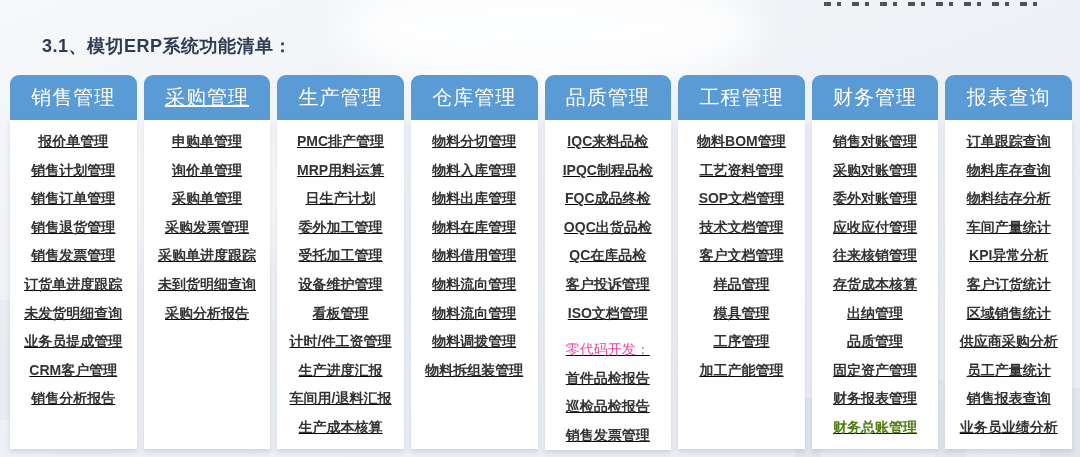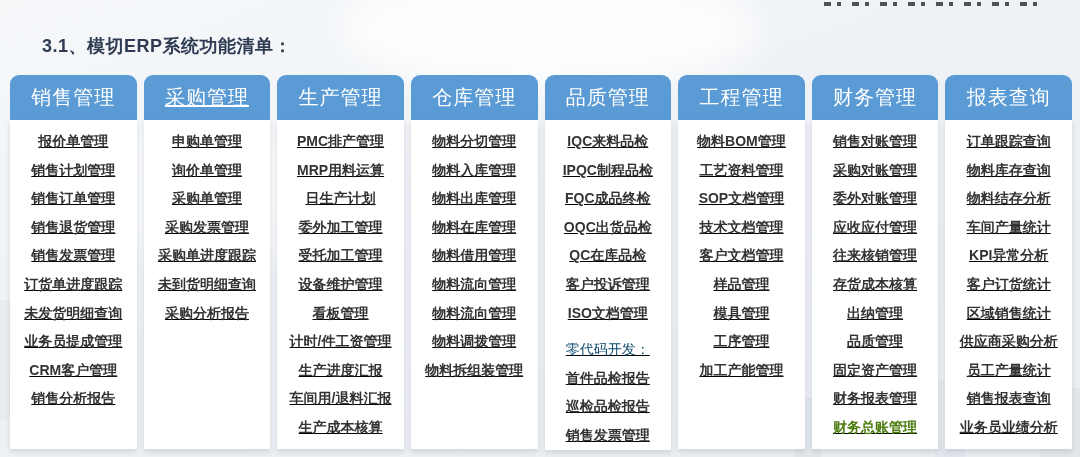--- a/index.html
+++ b/index.html
@@ -48,7 +48,7 @@
     line-height:28.6px;font-size:14px;font-weight:700;color:#333333;
     text-align:center;white-space:nowrap;
   }
-  .item.muted{color:#0c4a6e;font-weight:400;margin-top:8px;}
+  .item.muted{color:#ec4899;font-weight:400;margin-top:8px;}
   .item.red{color:#4d7c0f;}
 </style>
 </head>

